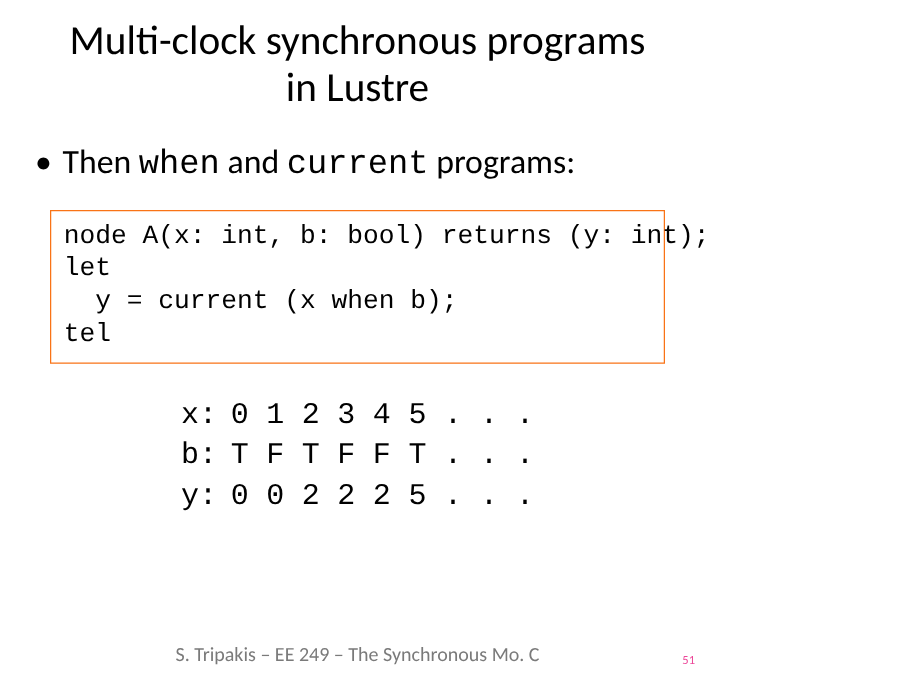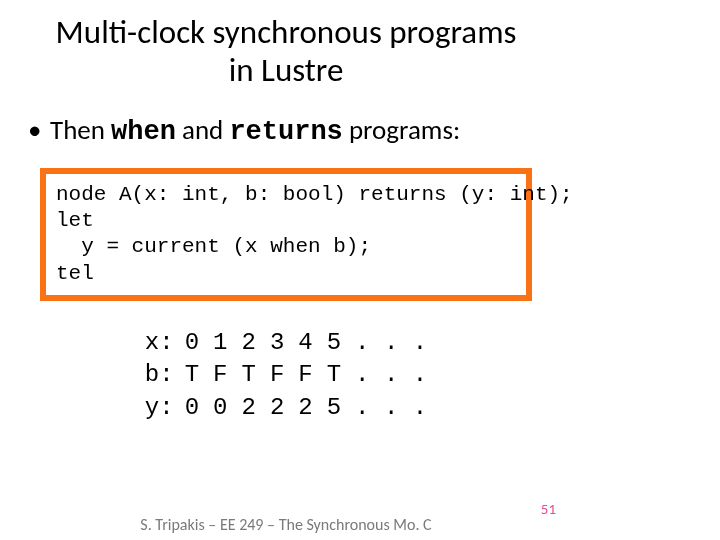--- a/index.html
+++ b/index.html
@@ -44,7 +44,7 @@
   }
   .mono-b {
     font-family: "Courier New", monospace;
-    font-weight: bold;
+    font-weight: normal;
   }
   .code-box {
     margin: 10px 40px 0 40px;

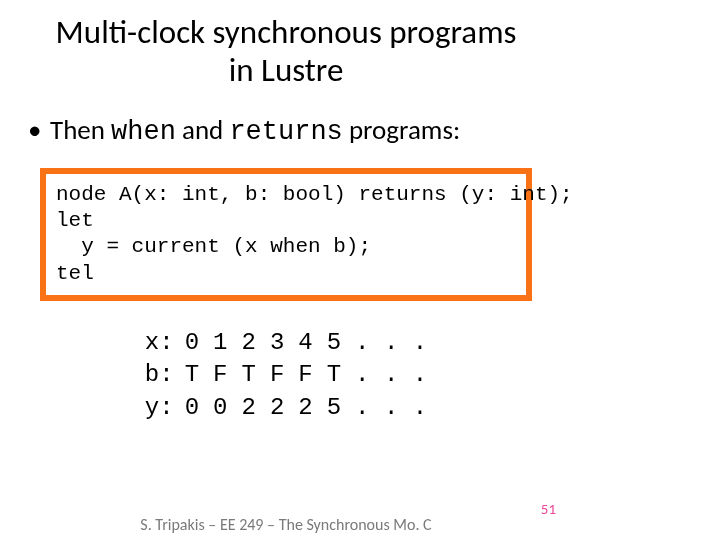--- a/index.html
+++ b/index.html
@@ -101,7 +101,7 @@
 
   <div class="bullets">
     <div class="bullet">
-      <span>Then </span><span class="mono-b">when</span><span> and </span><span class="mono-b">returns</span><span> programs:</span>
+      <span>Then </span><span class="mono-b">when</span><span> and </span><span class="mono-b">current</span><span> programs:</span>
     </div>
   </div>
 

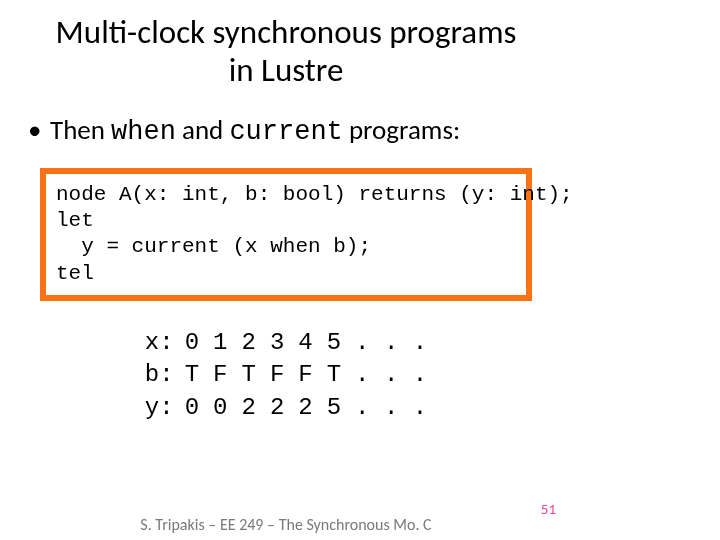--- a/index.html
+++ b/index.html
@@ -48,7 +48,7 @@
   }
   .code-box {
     margin: 10px 40px 0 40px;
-    border: 6px solid #f97316;
+    border: 1px solid #f97316;
     padding: 8px 26px 8px 10px;
     font-family: "Courier New", monospace;
     font-size: 21px;

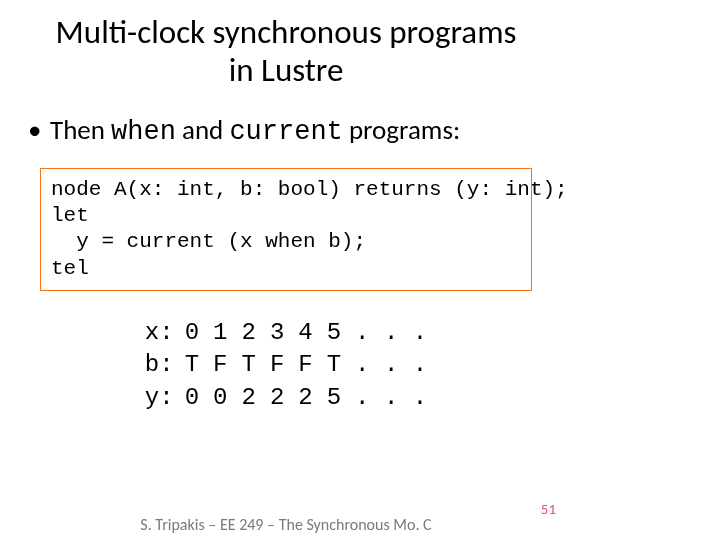--- a/index.html
+++ b/index.html
@@ -88,8 +88,8 @@
   .pagenum {
     position: absolute;
     right: 16px;
-    bottom: 22px;
-    font-size: 15px;
+    bottom: 6px;
+    font-size: 10px;
     color: #ec4899;
   }
 </style>

